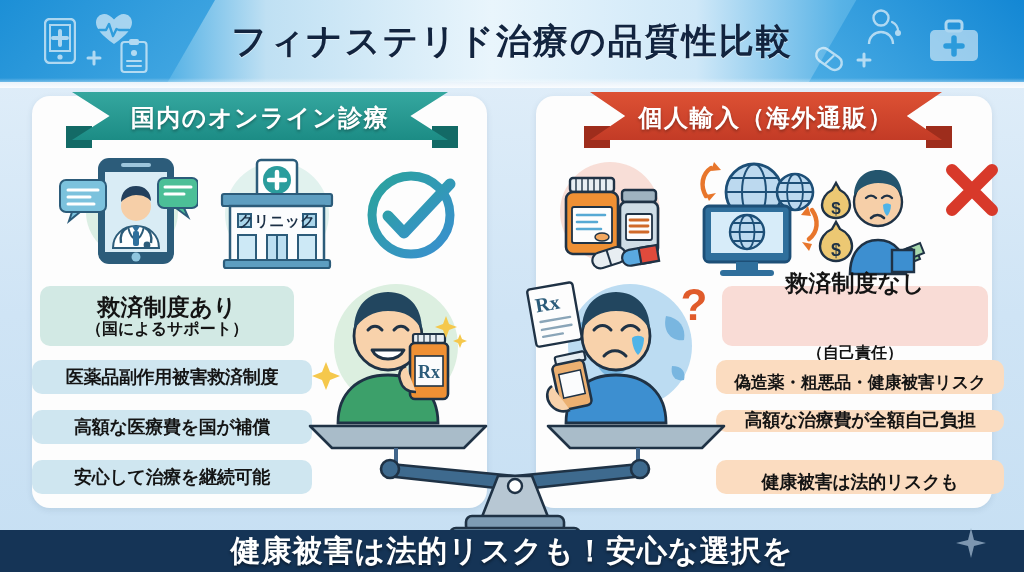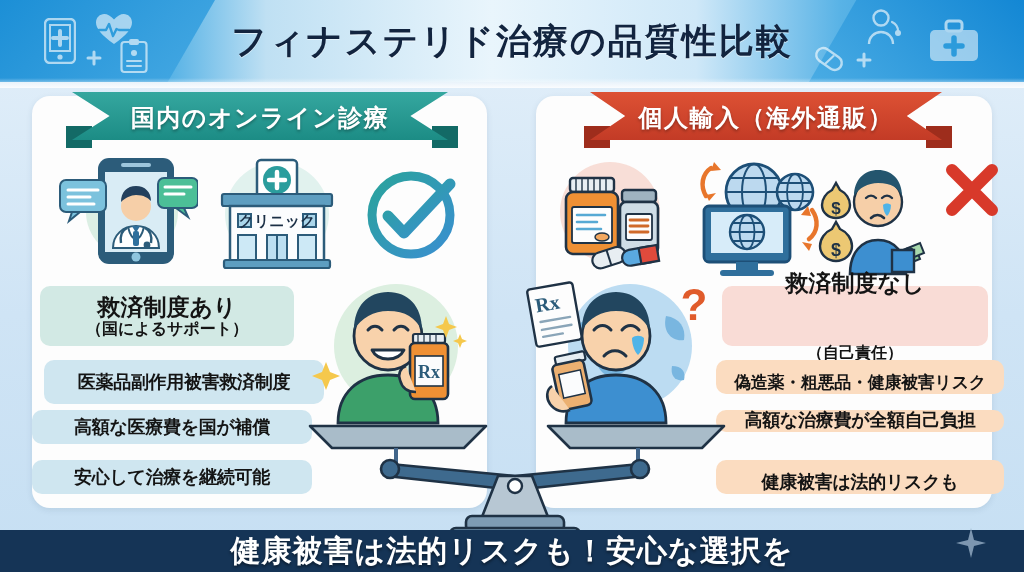--- a/index.html
+++ b/index.html
@@ -281,7 +281,7 @@
     <span>救済制度あり</span>
     <span class="sub">（国によるサポート）</span>
   </div>
-  <div class="pill pill-row bluebg" style="left:44px;top:360px;width:280px;height:44px;">
+  <div class="pill pill-row bluebg" style="left:32px;top:360px;width:280px;height:34px;">
     <span>医薬品副作用被害救済制度</span>
   </div>
   <div class="pill pill-row bluebg" style="left:32px;top:410px;width:280px;height:34px;">

